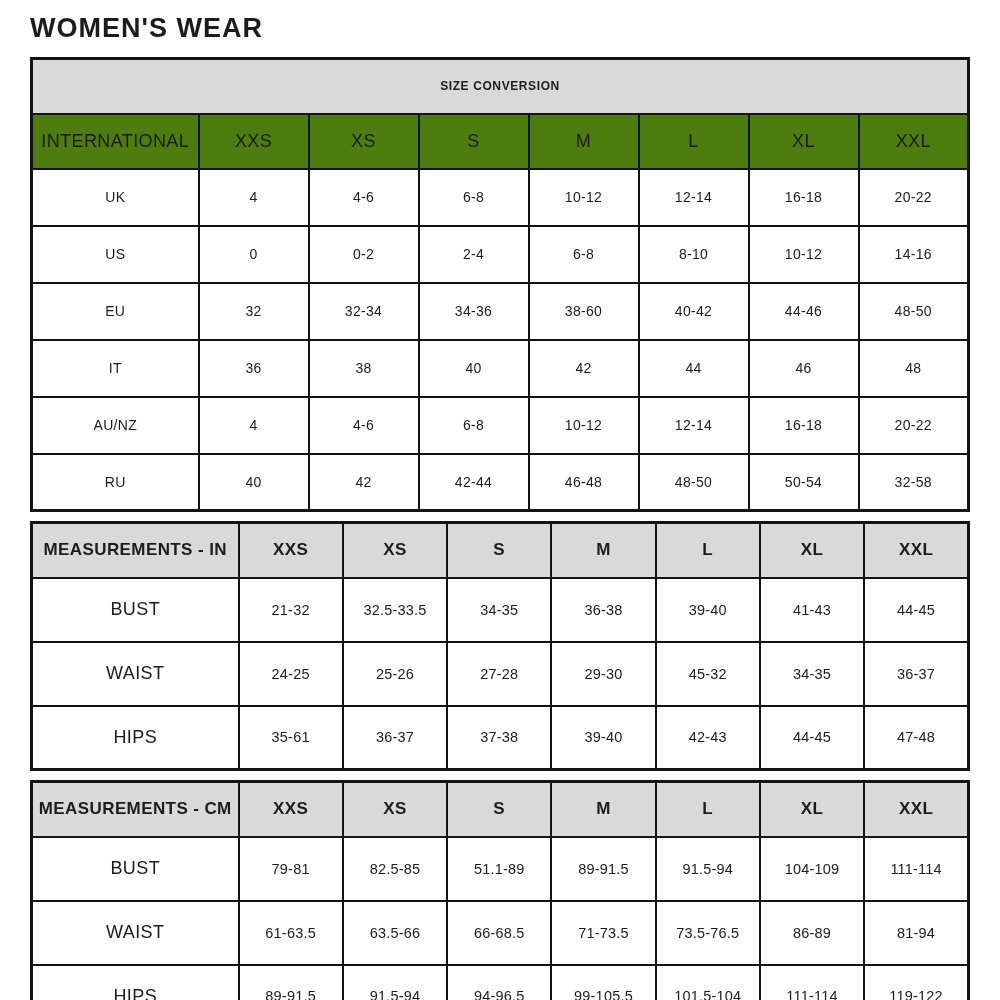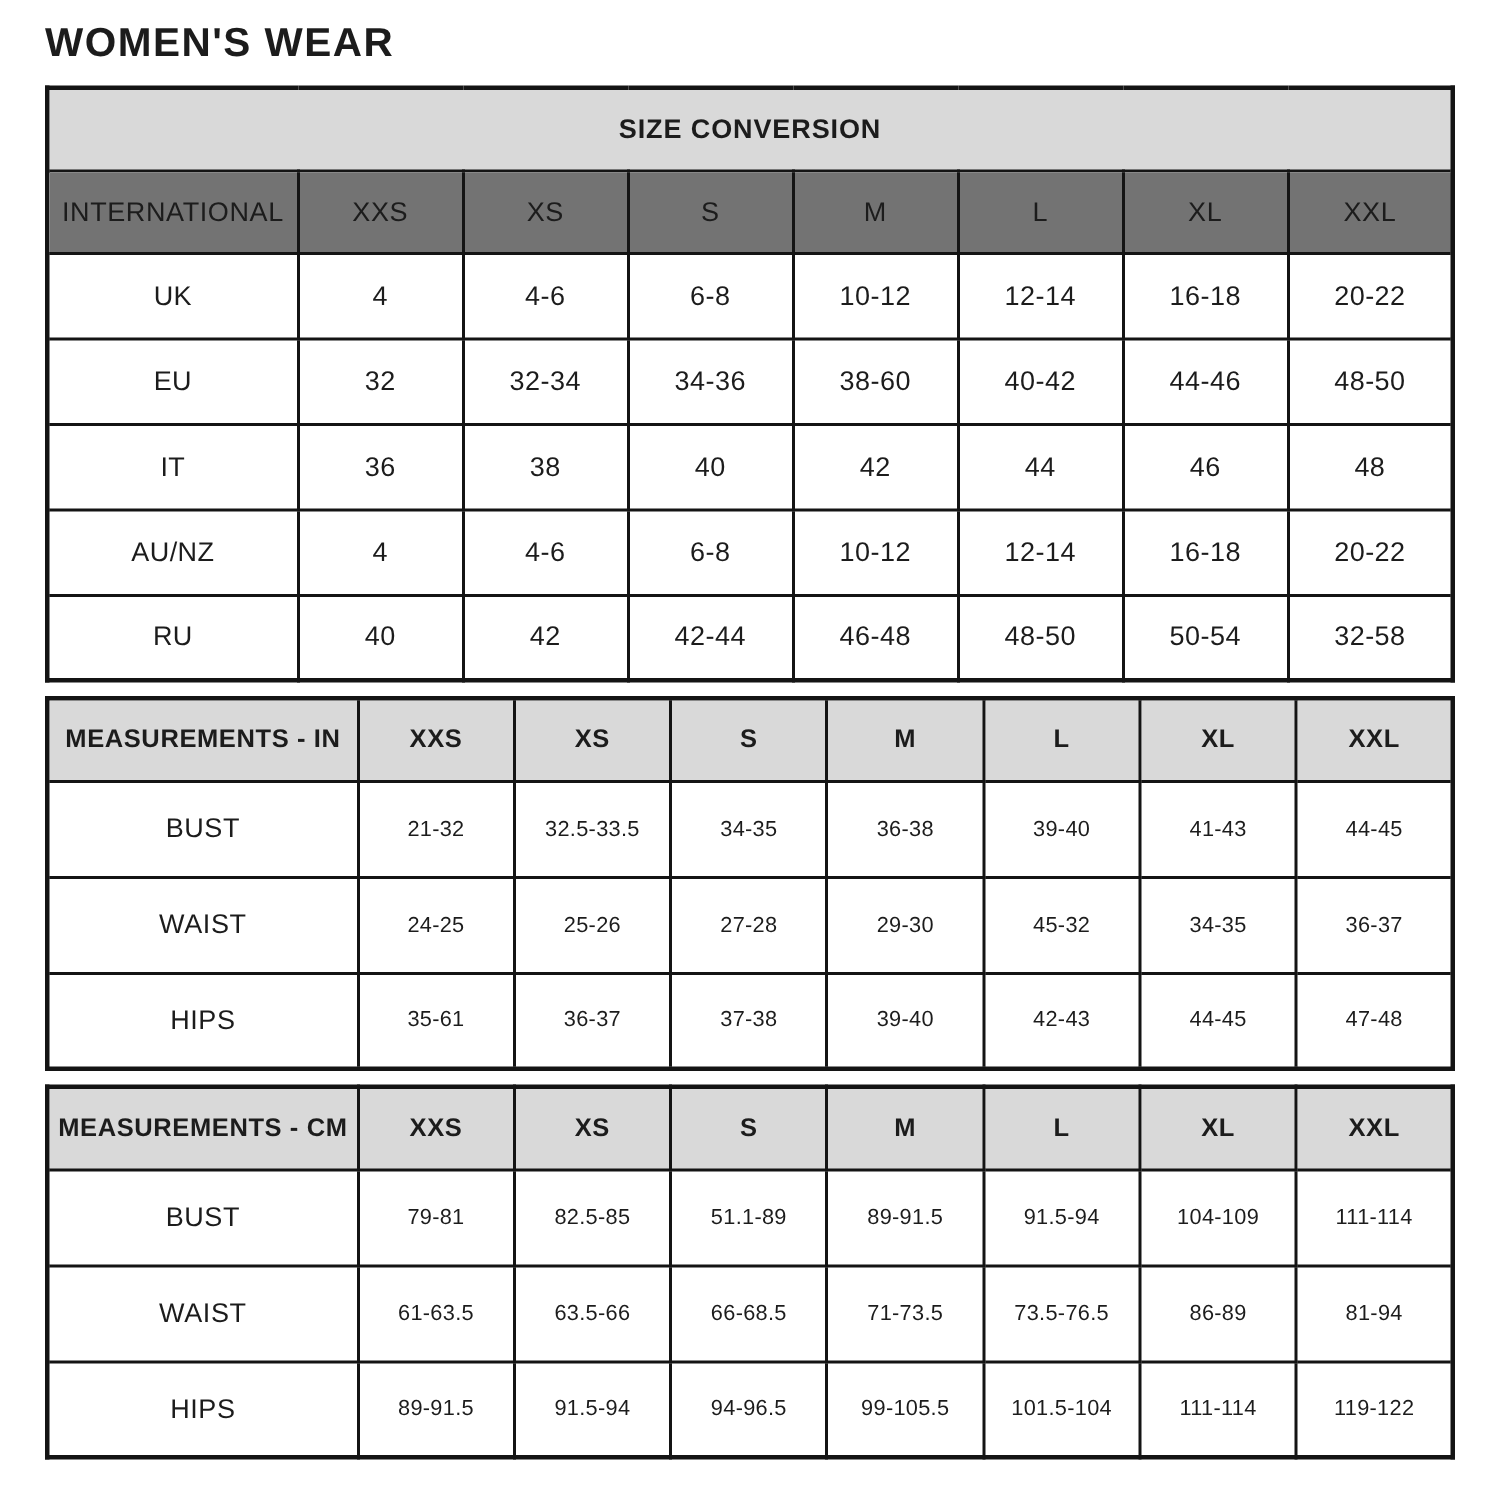--- a/index.html
+++ b/index.html
@@ -35,7 +35,7 @@
   .conv .bar {
     background: var(--header-bg, #d9d9d9);
     height: 55px;
-    font-size: 18px;
+    font-size: 12px;
     font-weight: 700;
     letter-spacing: 0.6px;
   }

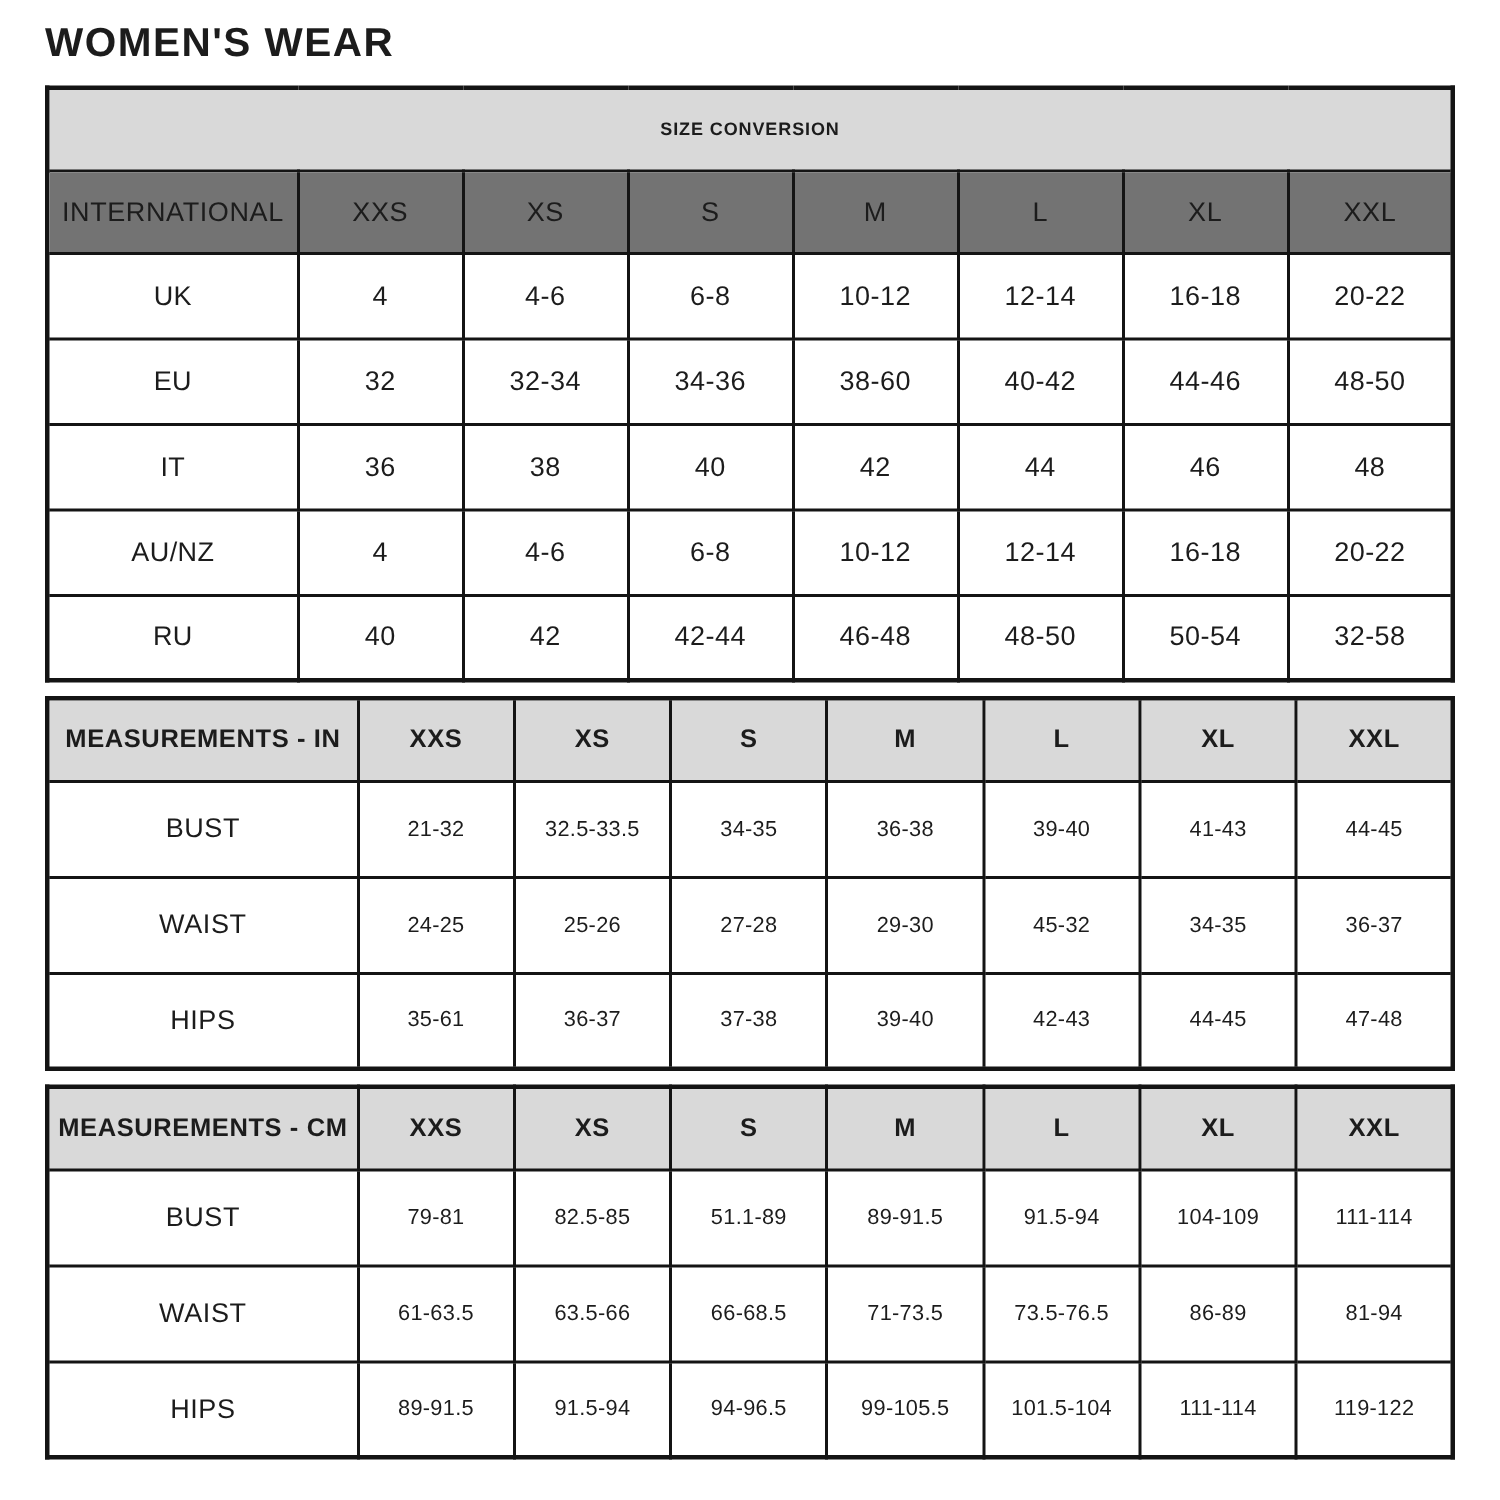--- a/index.html
+++ b/index.html
@@ -44,7 +44,7 @@
     font-weight: 400;
     font-size: 18px;
     letter-spacing: 0.4px;
-    background: #737373;
+    background: #4d7c0f;
   }
   .conv td { height: 57px; font-size: 18px; letter-spacing: 0.3px; }
   

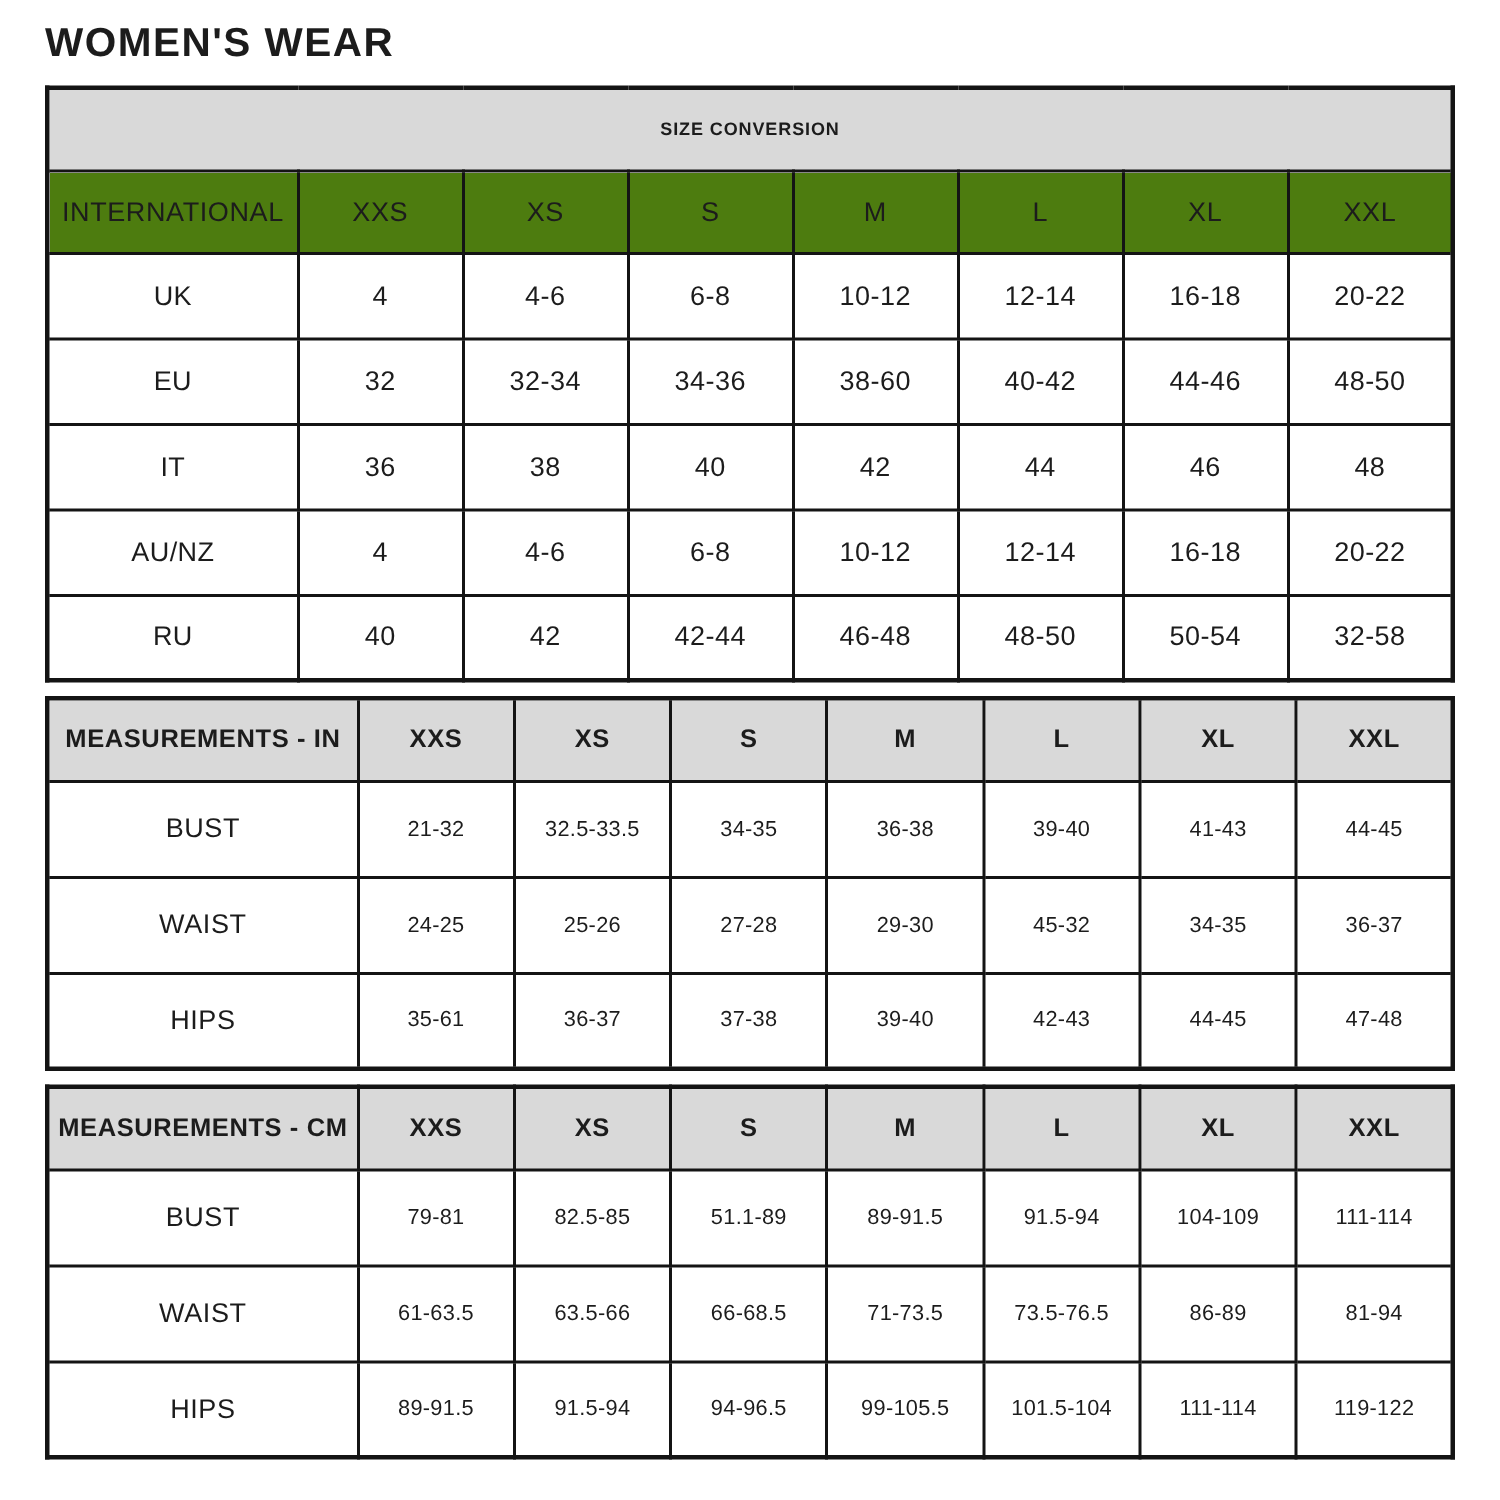--- a/index.html
+++ b/index.html
@@ -46,7 +46,7 @@
     letter-spacing: 0.4px;
     background: #4d7c0f;
   }
-  .conv td { height: 57px; font-size: 18px; letter-spacing: 0.3px; }
+  .conv td { height: 57px; font-size: 14px; letter-spacing: 0.3px; }
   
   .measure th {
     background: var(--header-bg, #d9d9d9);

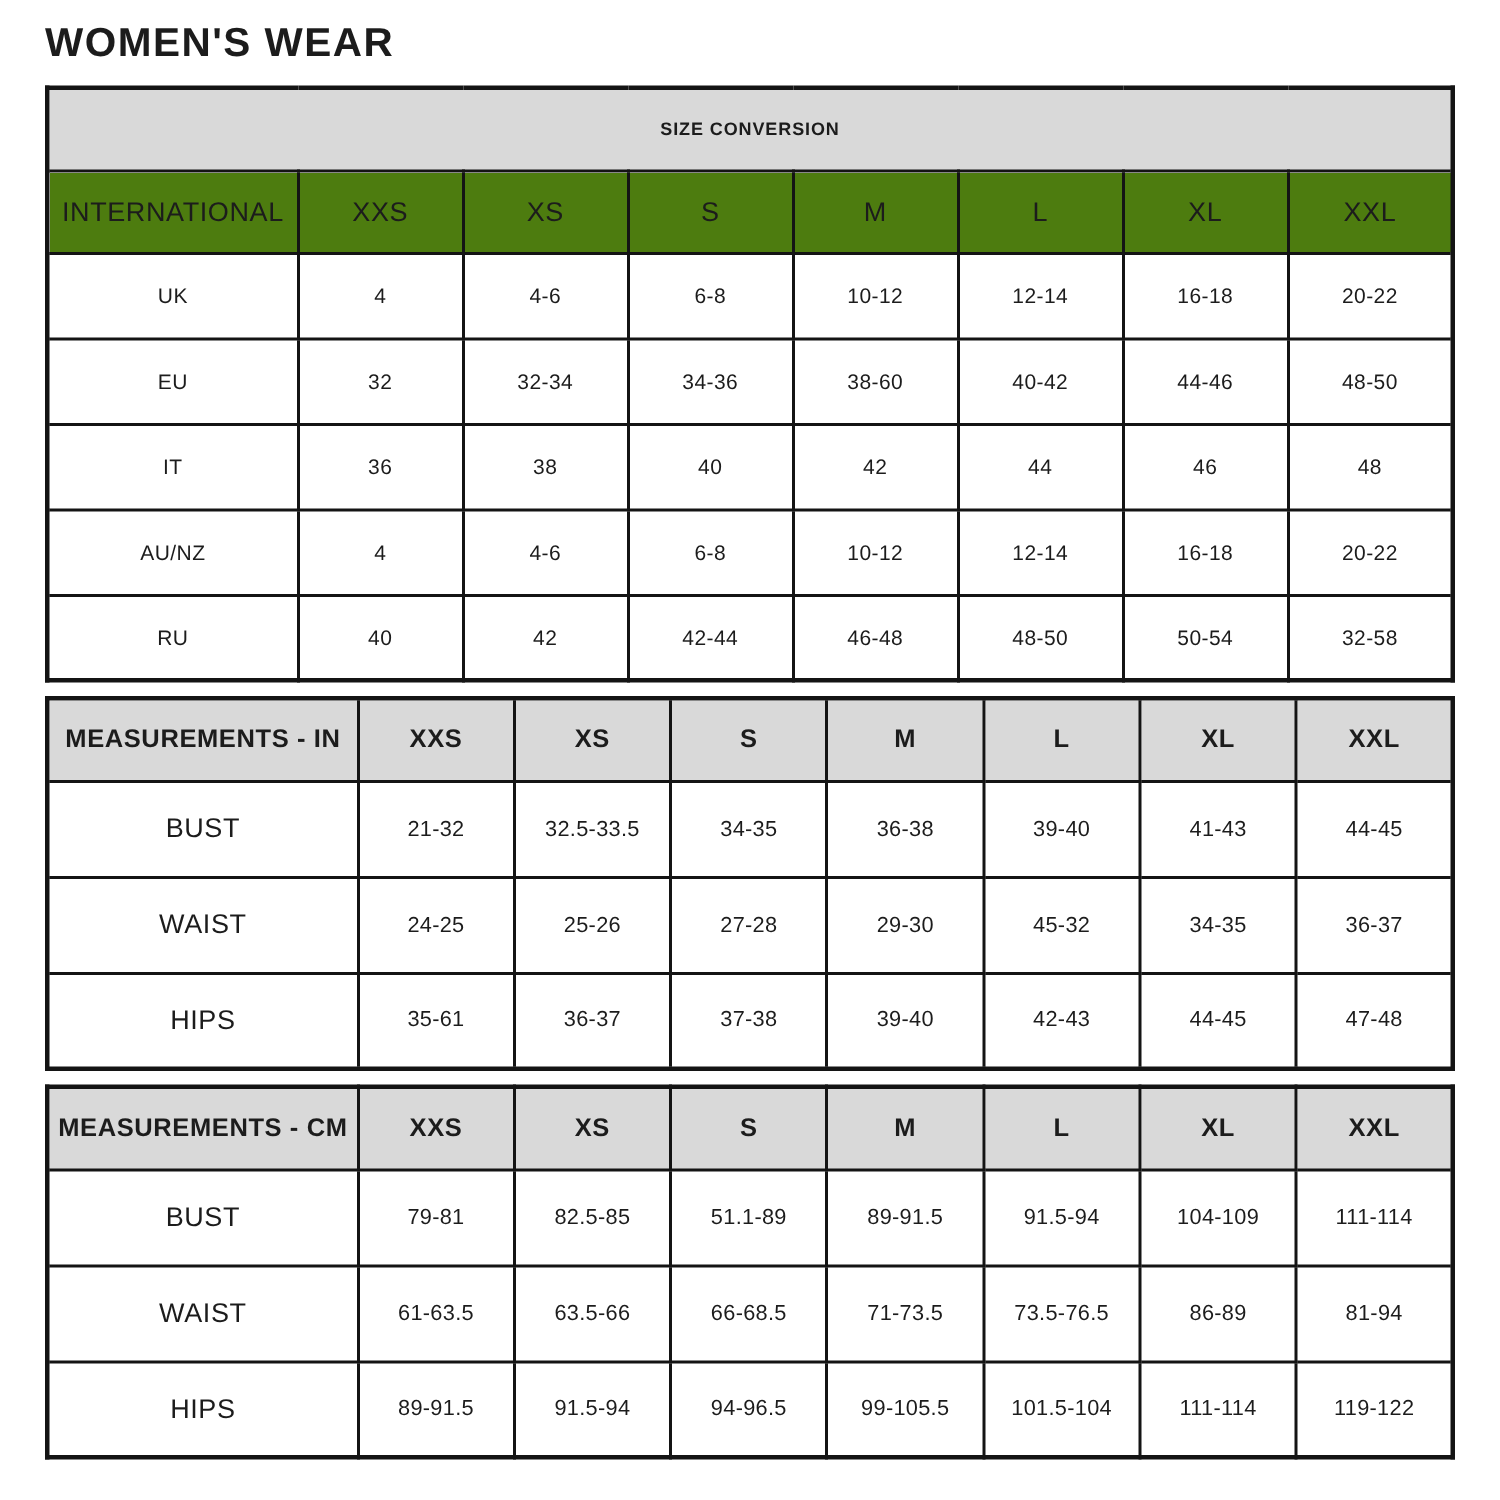--- a/index.html
+++ b/index.html
@@ -97,6 +97,16 @@
           <td class="cell">20-22</td>
         </tr>
         <tr>
+          <td class="row-label">US</td>
+          <td class="cell">0</td>
+          <td class="cell">0-2</td>
+          <td class="cell">2-4</td>
+          <td class="cell">6-8</td>
+          <td class="cell">8-10</td>
+          <td class="cell">10-12</td>
+          <td class="cell">14-16</td>
+        </tr>
+        <tr>
           <td class="row-label">EU</td>
           <td class="cell">32</td>
           <td class="cell">32-34</td>

